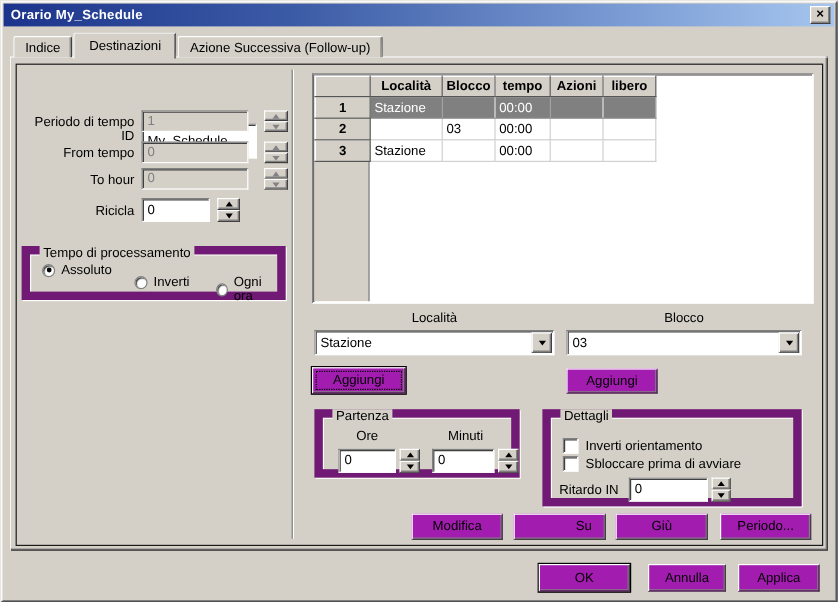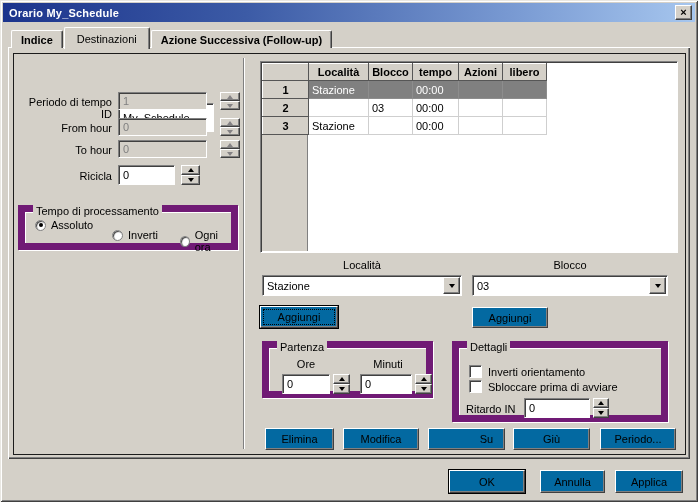--- a/index.html
+++ b/index.html
@@ -38,7 +38,6 @@
     border-top-left-radius:2px; border-top-right-radius:2px;
     box-shadow: inset -1px 0 0 #808080;
     margin-right:1px;
-    font-weight:bold;
   }
   .tab.active {
     height:22px; padding:0 12px; position:relative; z-index:4;

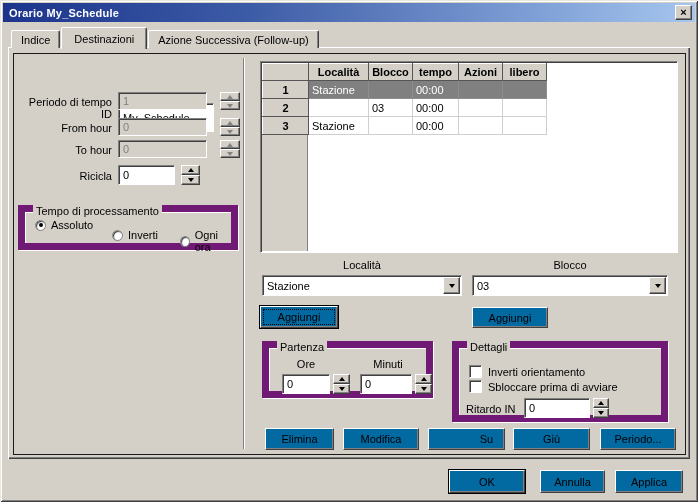--- a/index.html
+++ b/index.html
@@ -201,7 +201,7 @@
       </div>
   </div>
 
-  <div class="label r" style="left:30px;top:122px;width:82px;">From hour</div>
+  <div class="label r" style="left:30px;top:122px;width:82px;">From tempo</div>
   <div class="field sunken disabled" style="left:118px;top:118px;width:89px;height:18px;">
     <input value="0" style="">
   </div>

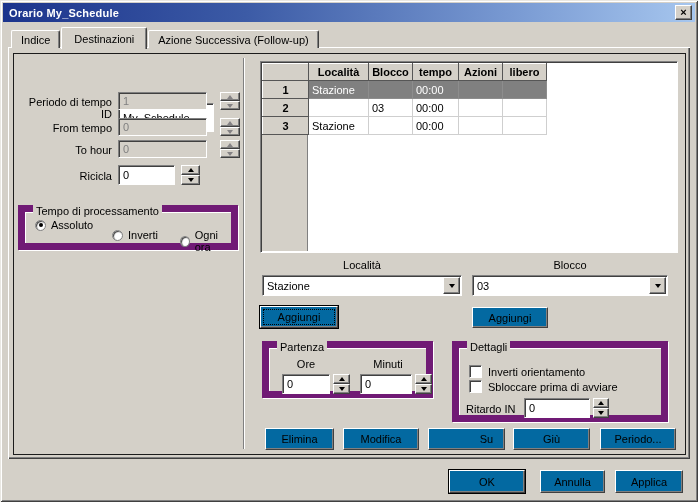--- a/index.html
+++ b/index.html
@@ -70,7 +70,7 @@
   .field.disabled input { color:#808080; }
 
   .btn {
-    position:absolute; background:#0369a1; display:flex; align-items:center; justify-content:center;
+    position:absolute; background:#a21caf; display:flex; align-items:center; justify-content:center;
     border-top:1px solid #fff; border-left:1px solid #fff;
     border-right:1px solid #404040; border-bottom:1px solid #404040;
     box-shadow: inset -1px -1px 0 #808080;

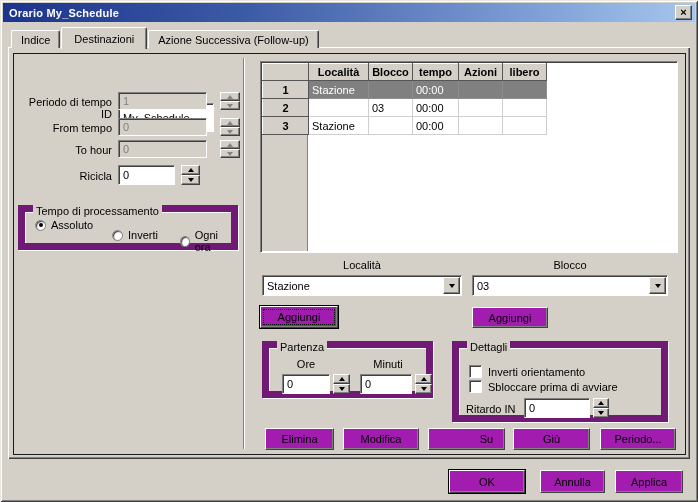--- a/index.html
+++ b/index.html
@@ -384,9 +384,6 @@
     </div>
   </div>
 
-  <div class="btn" style="left:265px;top:428px;width:69px;height:22px;">
-    <span>Elimina</span>
-  </div>
   <div class="btn" style="left:343px;top:428px;width:76px;height:22px;">
     <span>Modifica</span>
   </div>

